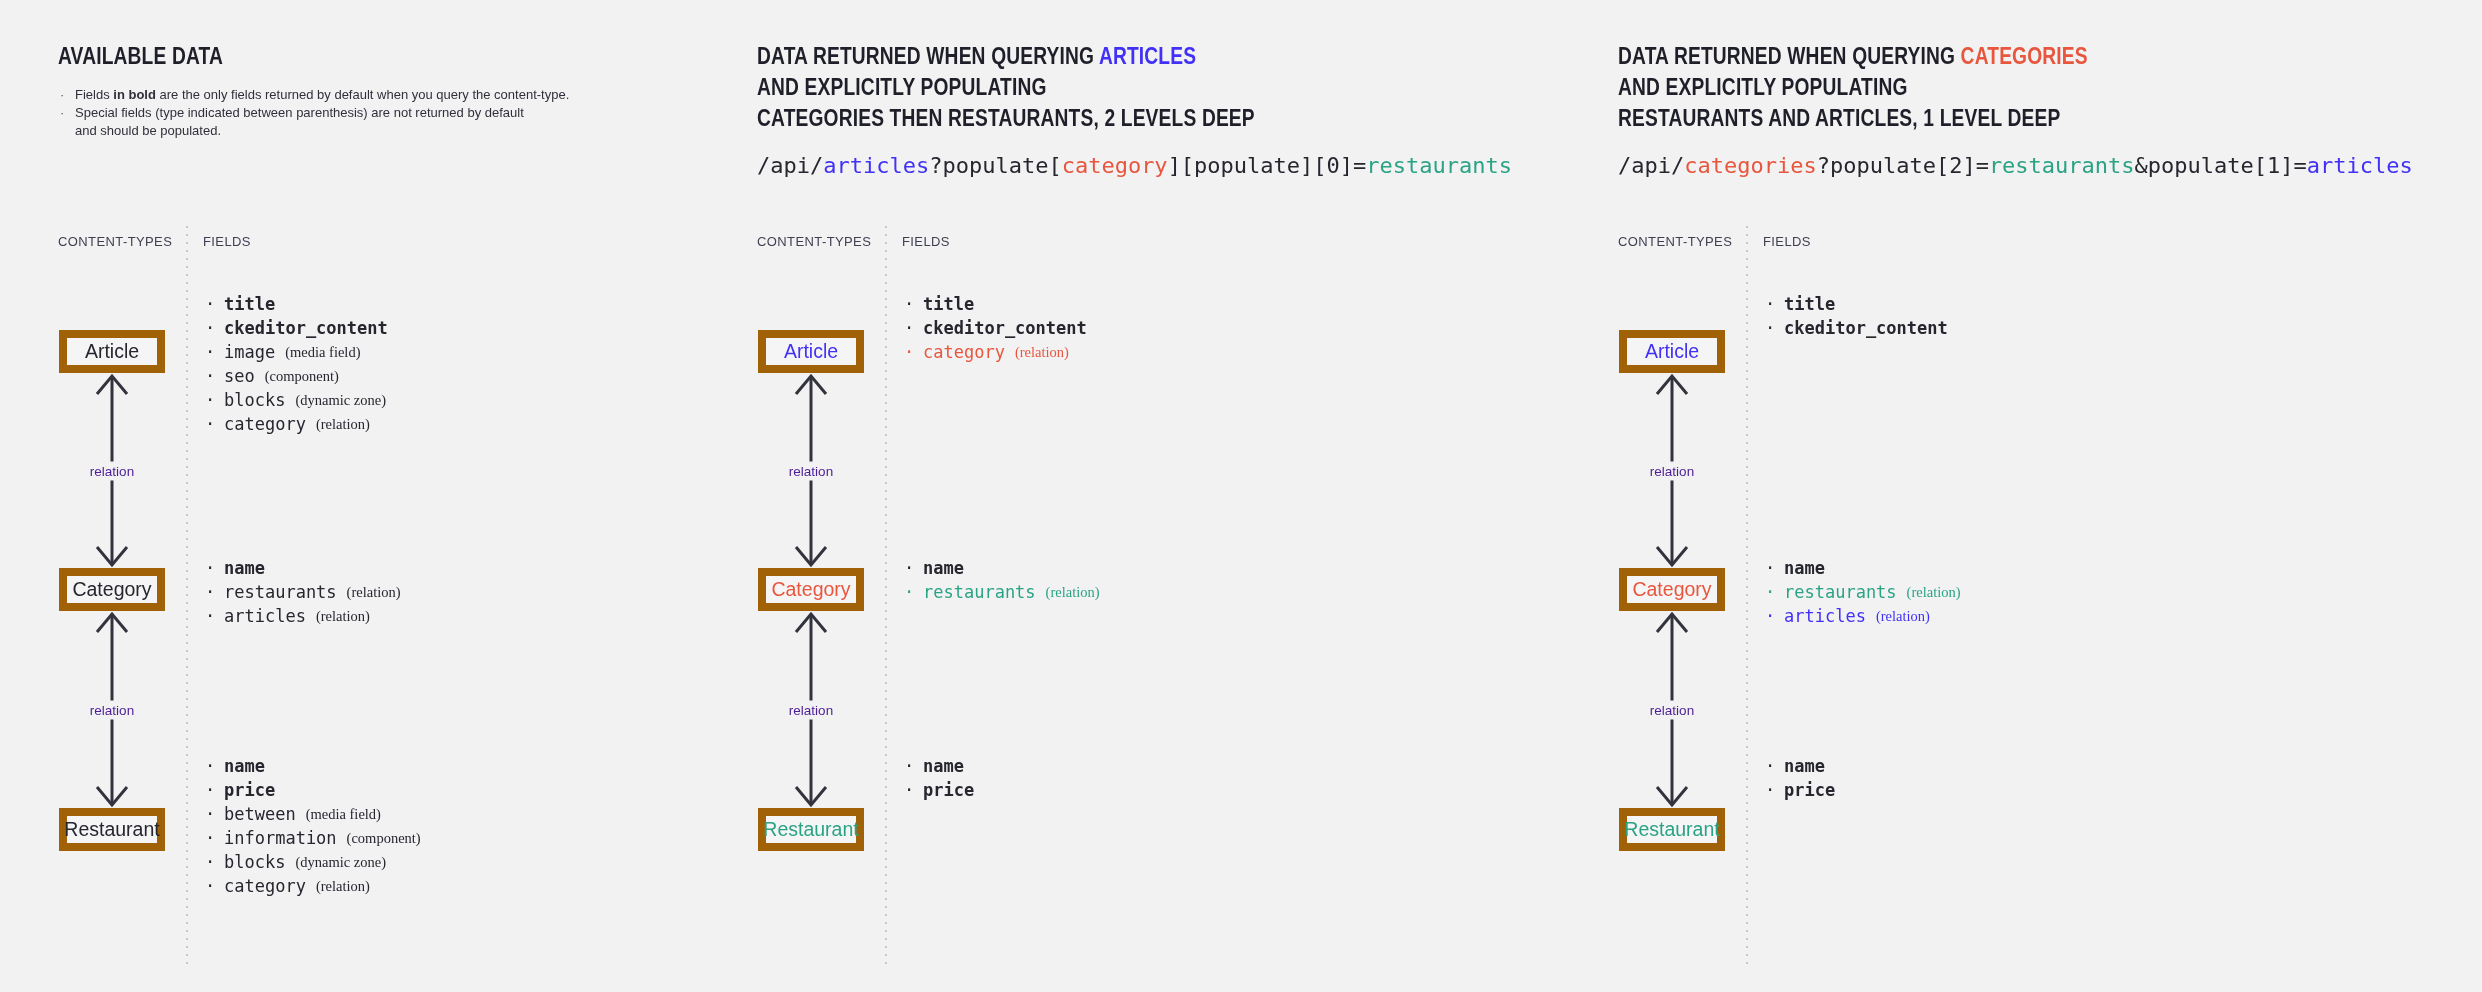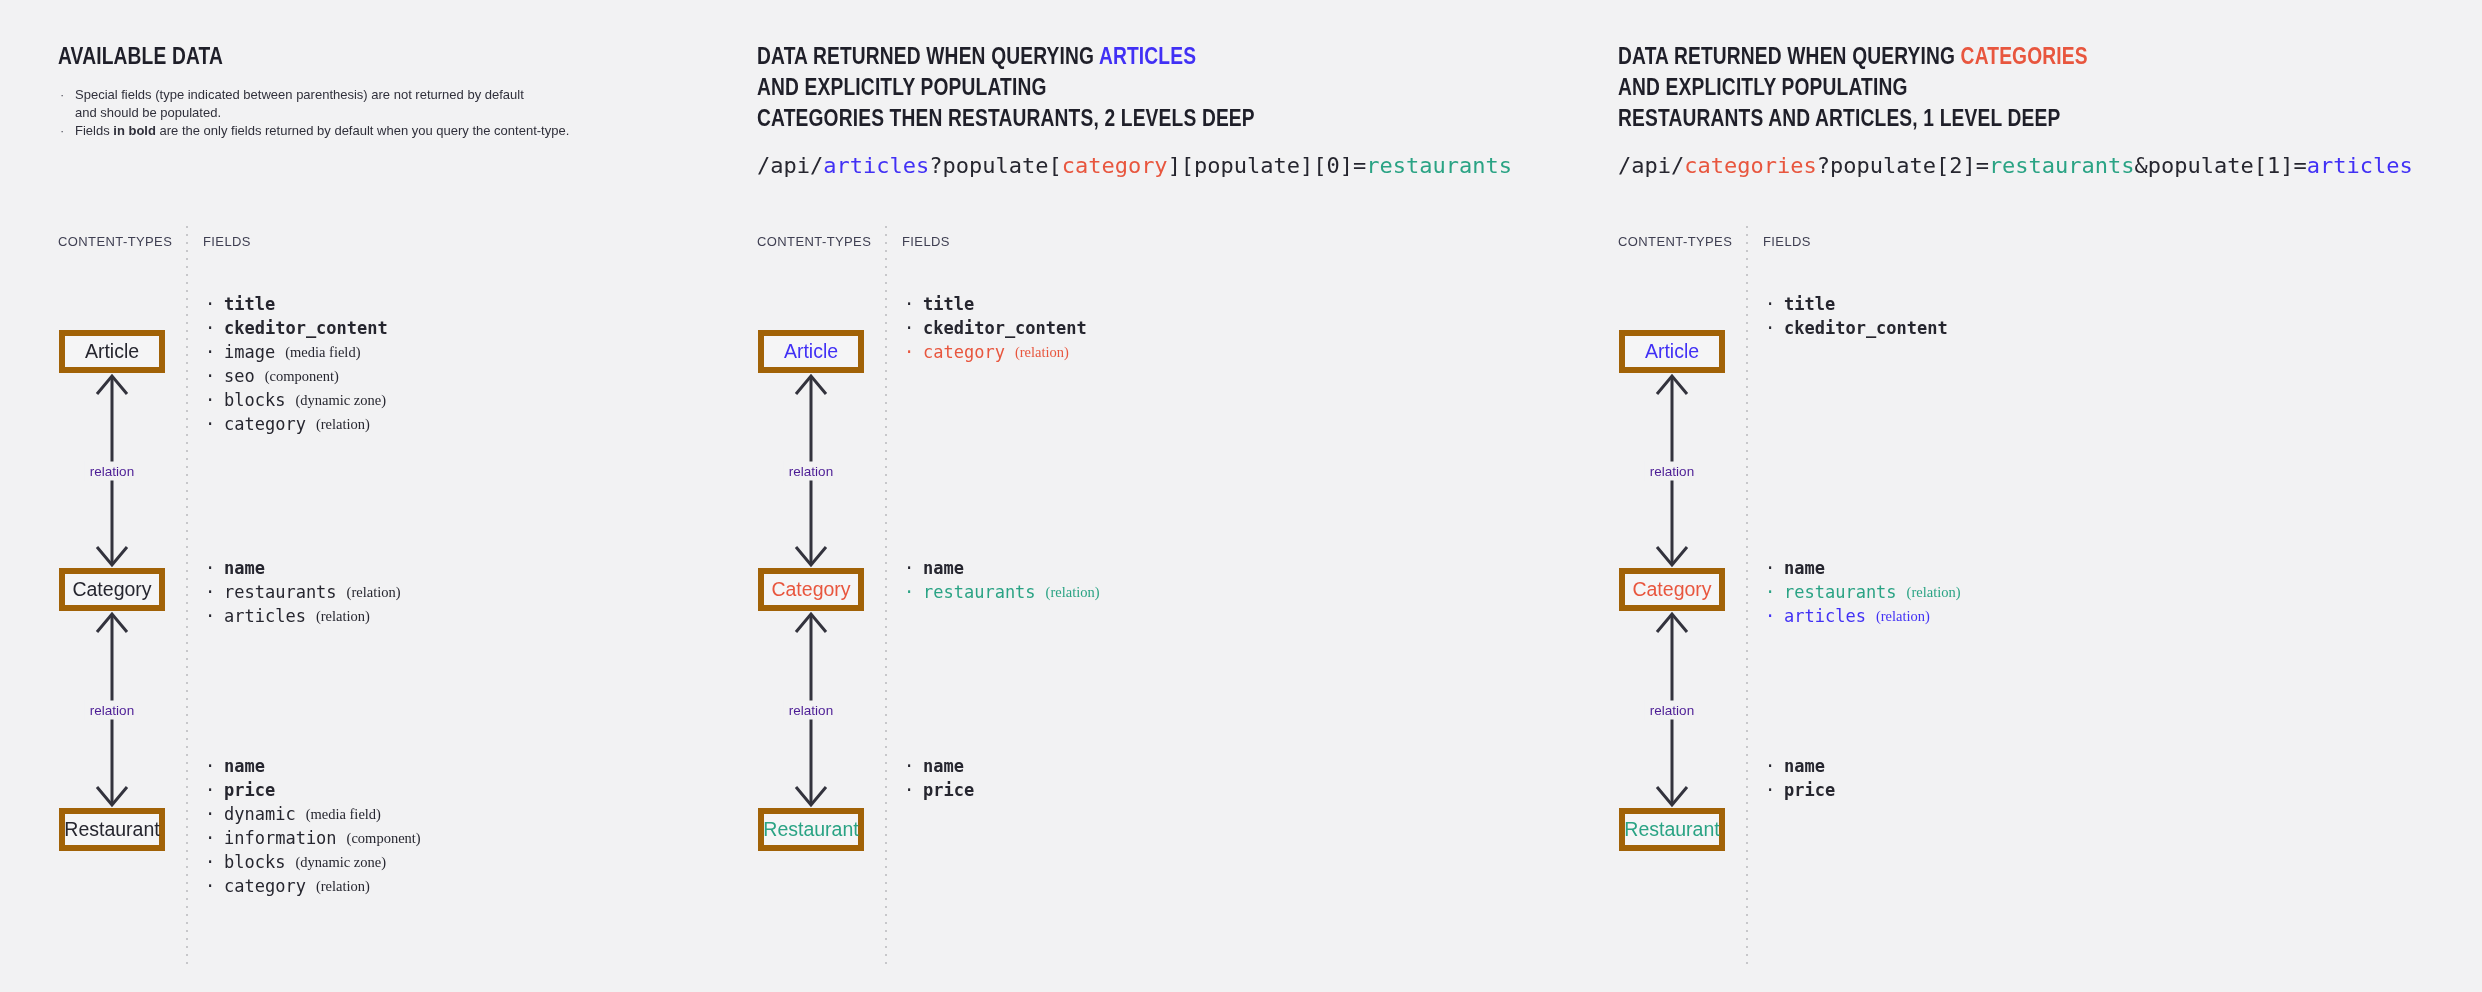--- a/index.html
+++ b/index.html
@@ -73,11 +73,11 @@
 
     <ul class="notes">
       <li>
+        <span class="ntext"><span>Fields </span><b>in bold</b><span> are the only fields returned by default when you query the content-type.</span></span>
+      </li>
+      <li>
         <span class="ntext">Special fields (type indicated between parenthesis) are not returned by default
 and should be populated.</span>
-      </li>
-      <li>
-        <span class="ntext"><span>Fields </span><b>in bold</b><span> are the only fields returned by default when you query the content-type.</span></span>
       </li>
     </ul>
 

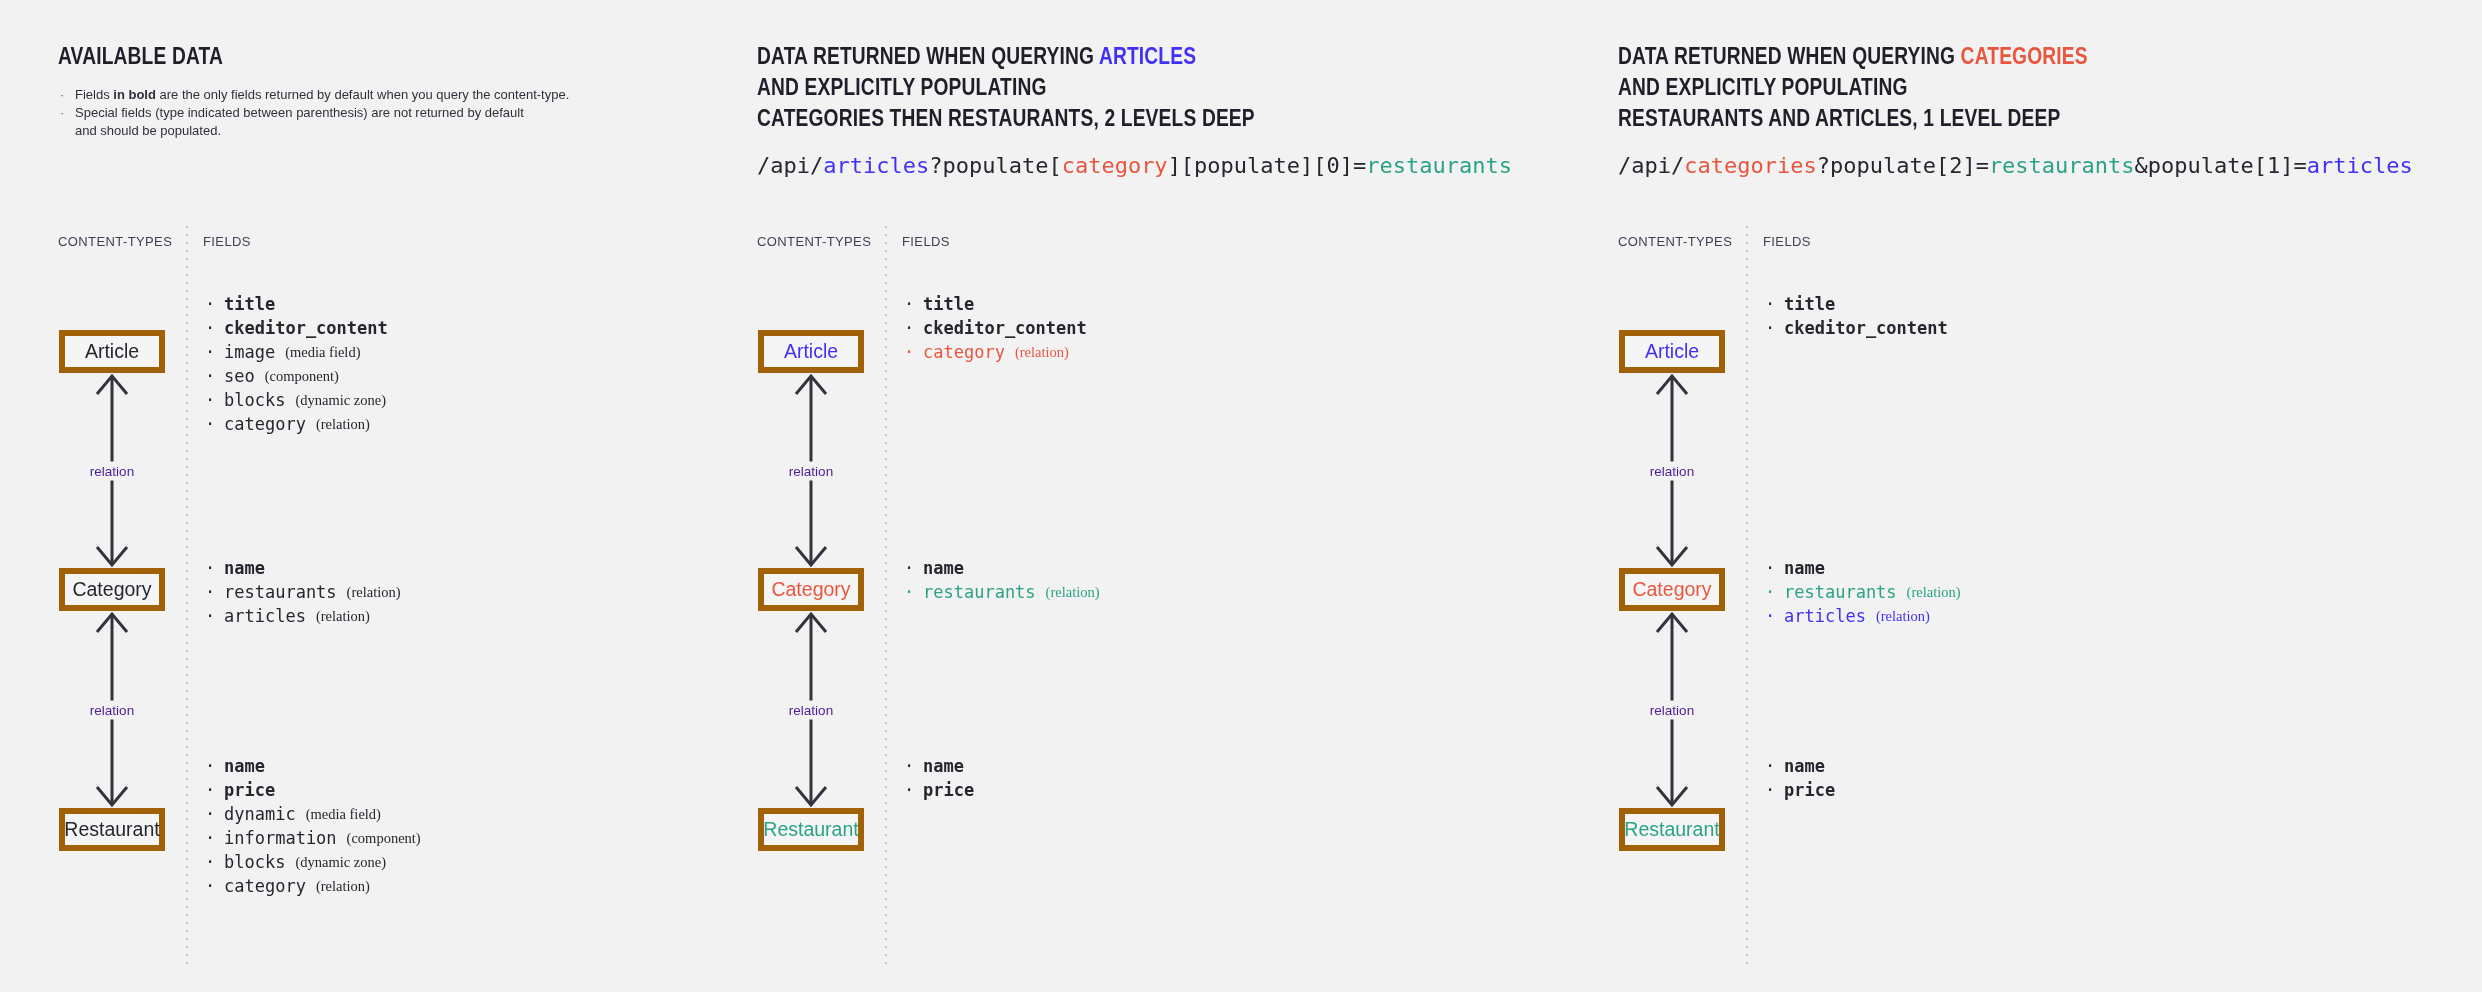--- a/index.html
+++ b/index.html
@@ -42,7 +42,7 @@
   .divider{position:absolute;left:131px;top:226px;width:2px;height:740px;
     background-image:repeating-linear-gradient(to bottom,#c7c7ca 0 2px,transparent 2px 8px)}
 
-  .node-box{position:absolute;left:4px;width:106px;height:43px;border:6px solid #a16207;
+  .node-box{position:absolute;left:4px;width:106px;height:43px;border:8px solid #a16207;
     background:#f5f5f6;display:flex;align-items:center;justify-content:center}
   .node-label{font-size:19.5px}
 

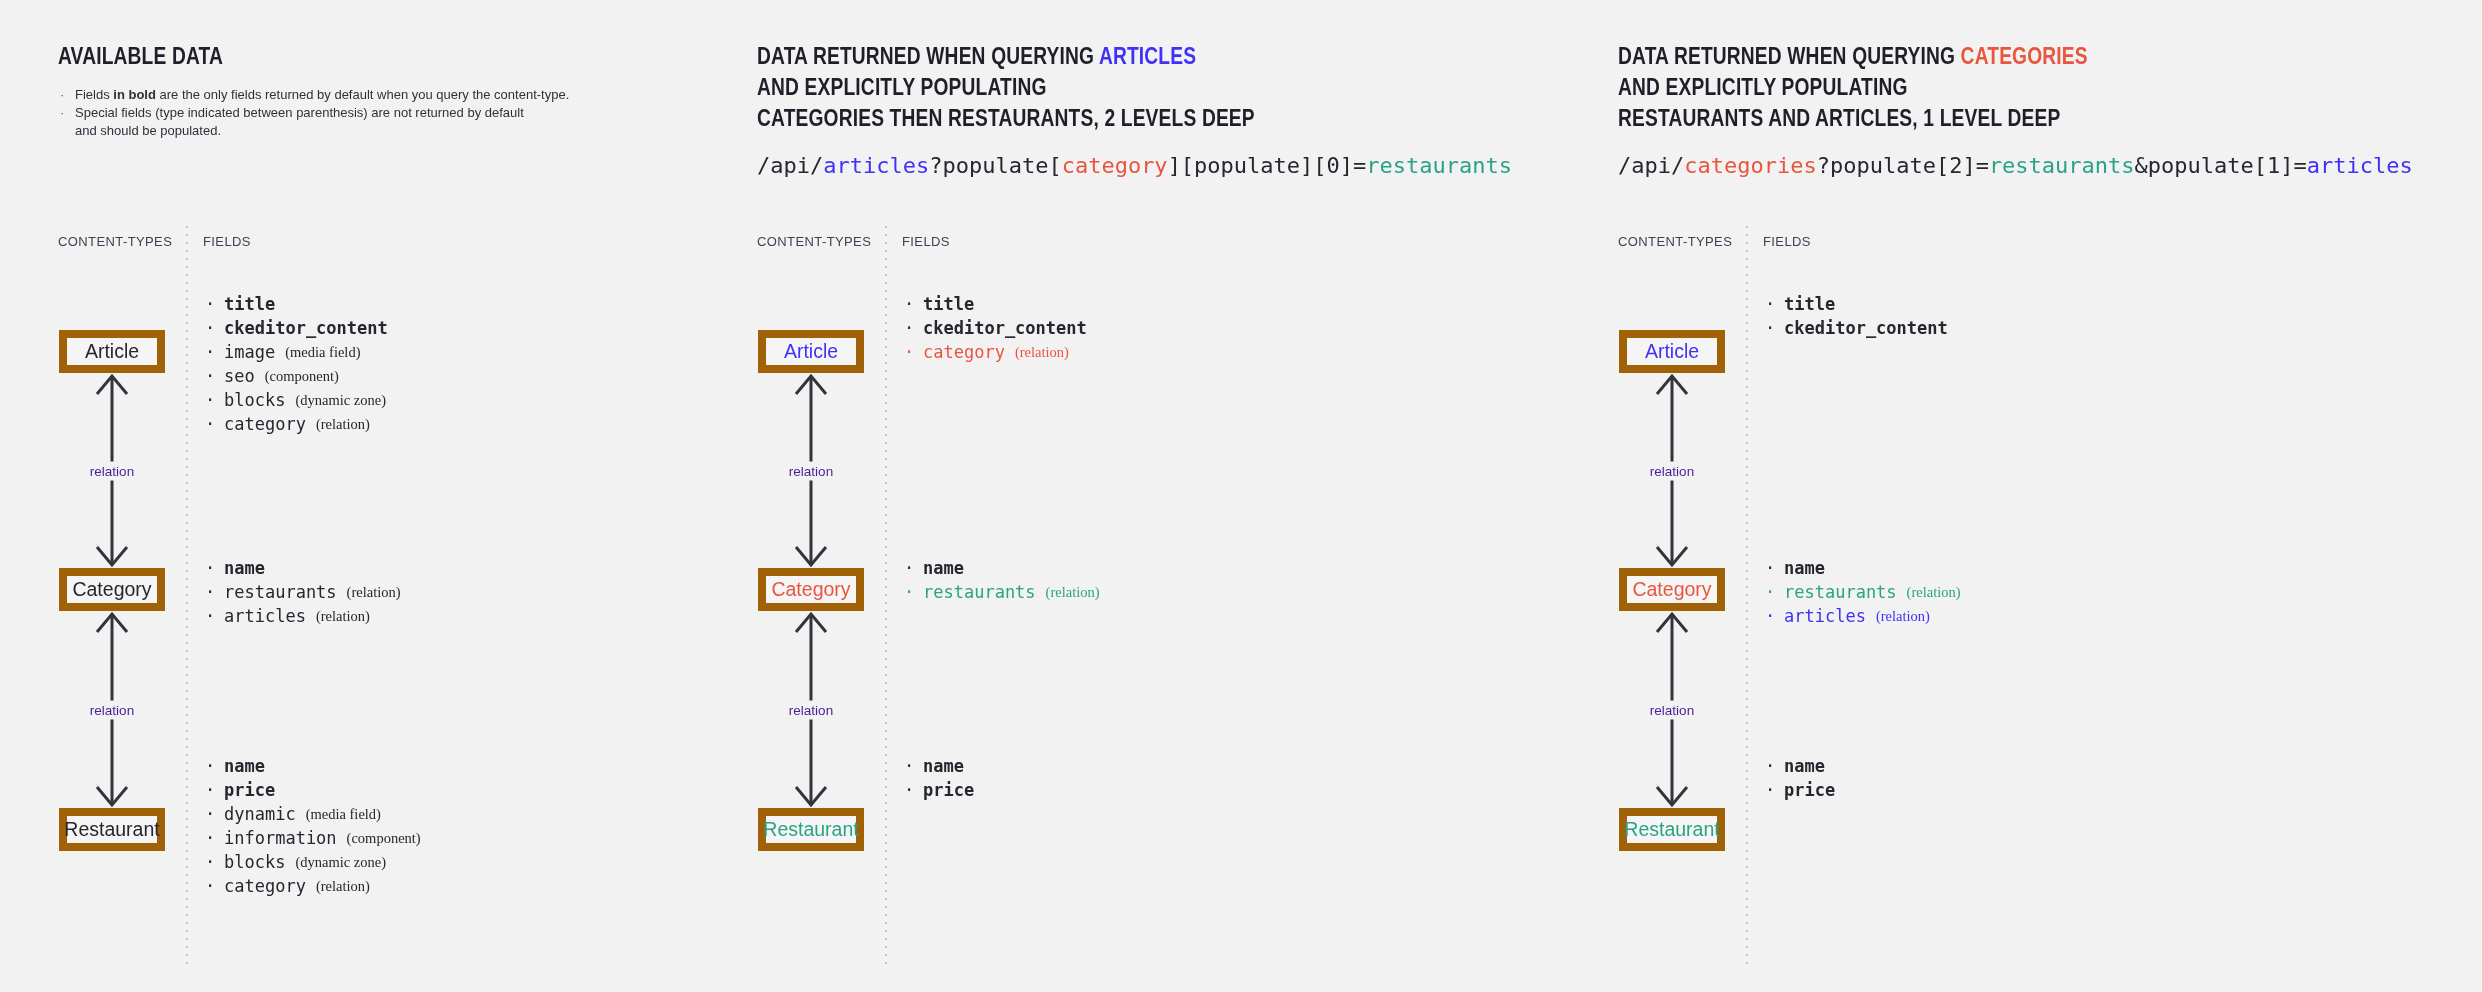--- a/index.html
+++ b/index.html
@@ -156,7 +156,7 @@
           <span class="fname">price</span>
         </li>
         <li class="field" data-color="dark">
-          <span class="fname">dynamic</span>
+          <span class="fname">between</span>
           <span class="ftype">(media field)</span>
         </li>
         <li class="field" data-color="dark">

